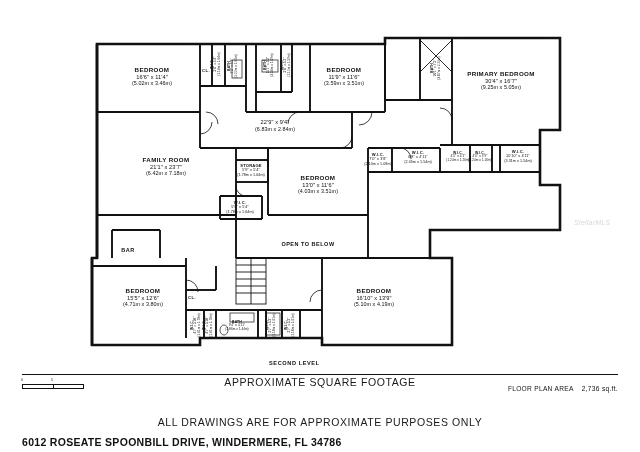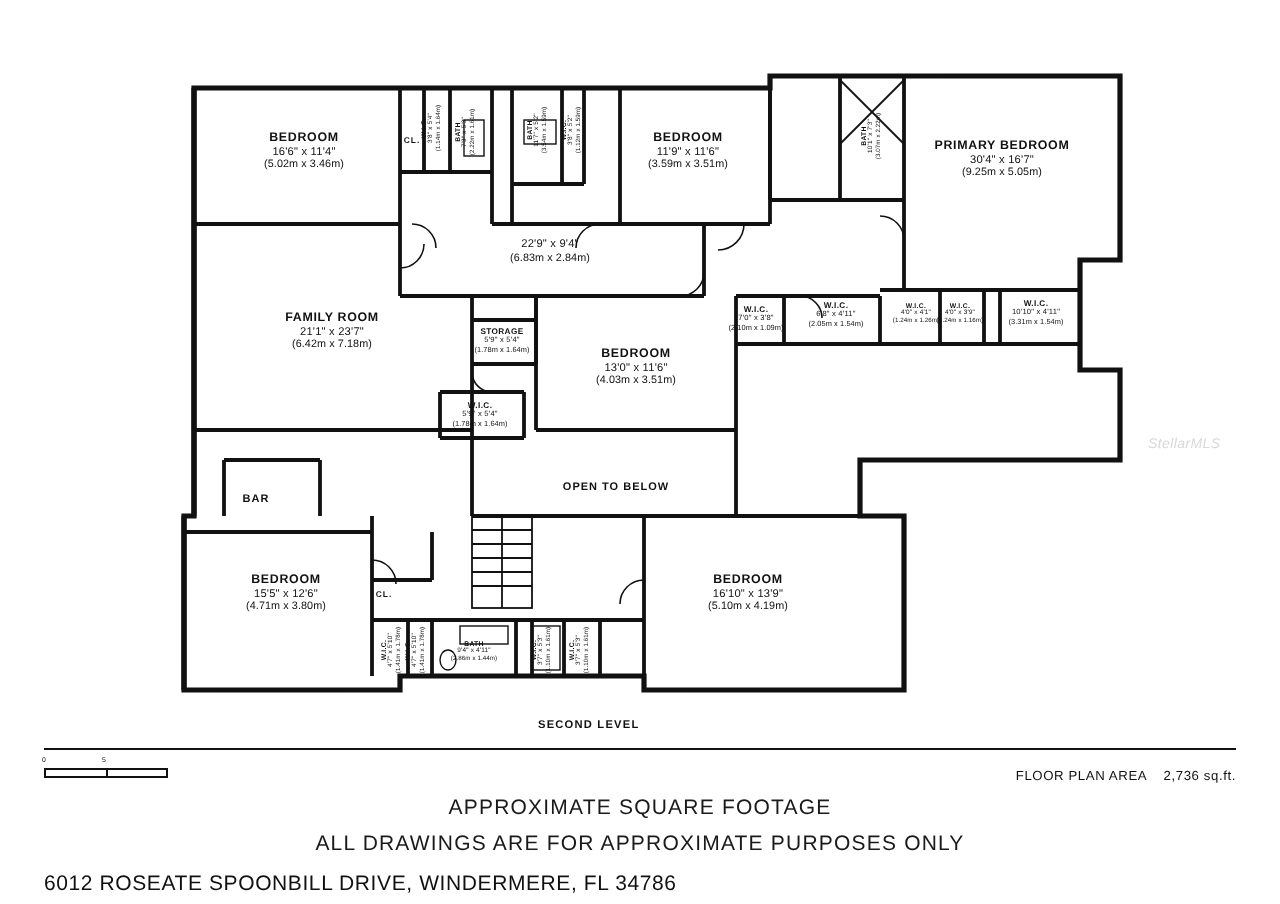--- a/index.html
+++ b/index.html
@@ -68,7 +68,7 @@
     text-align: center;
   }
   #f1 {
-    top: 398px;
+    top: 376px;
     font-size: 10.5px;
     letter-spacing: .6px;
     color: #1a1a1a;

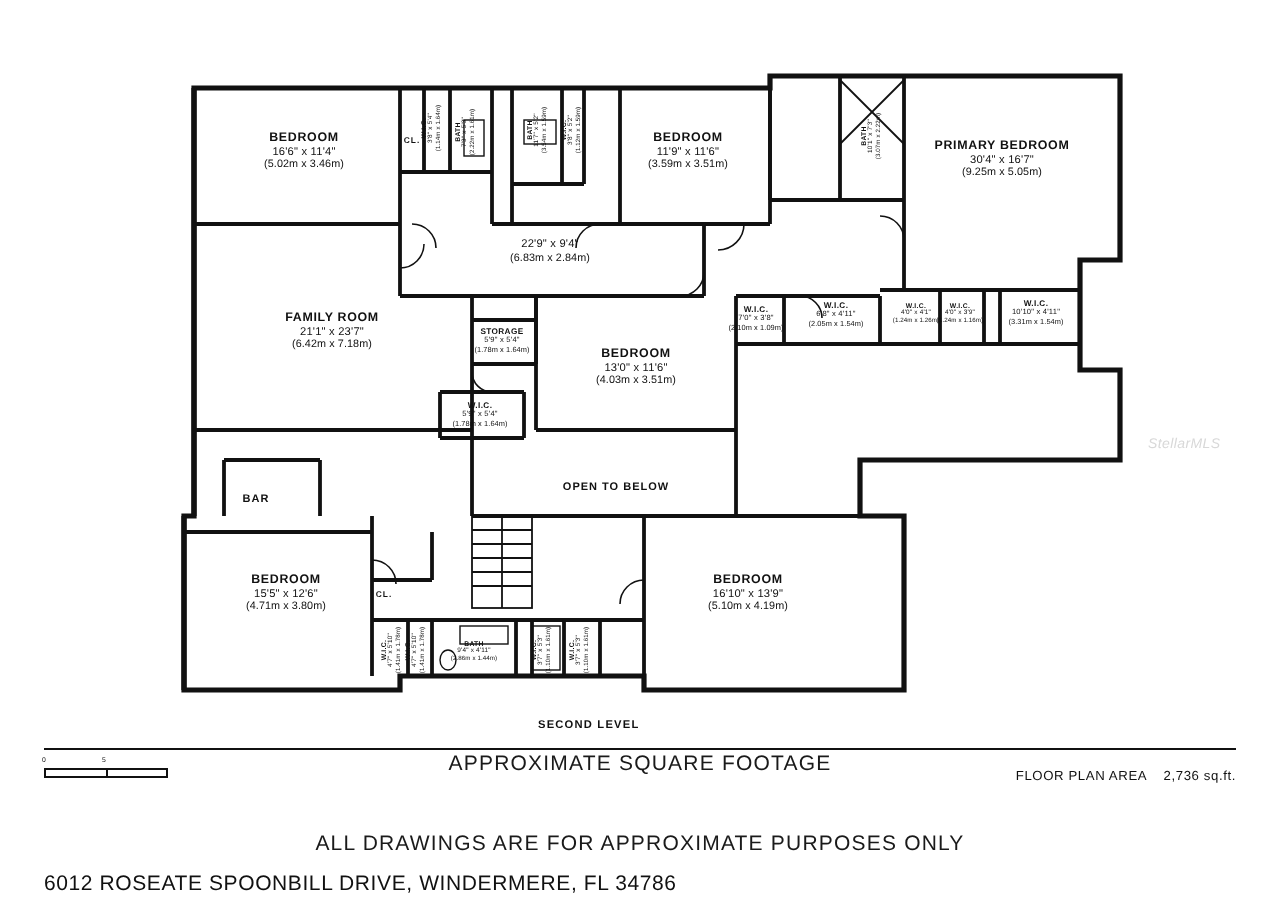--- a/index.html
+++ b/index.html
@@ -84,7 +84,7 @@
     left: 22px;
     top: 436px;
     font-size: 10.5px;
-    font-weight: 400;
+    font-weight: 700;
     letter-spacing: .3px;
     color: #111;
   }

